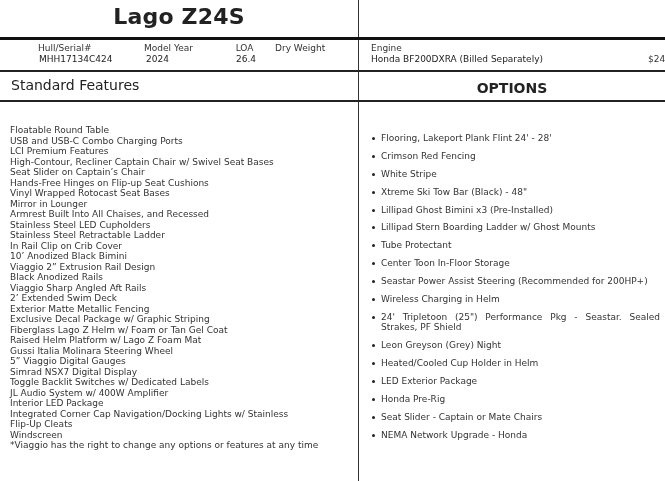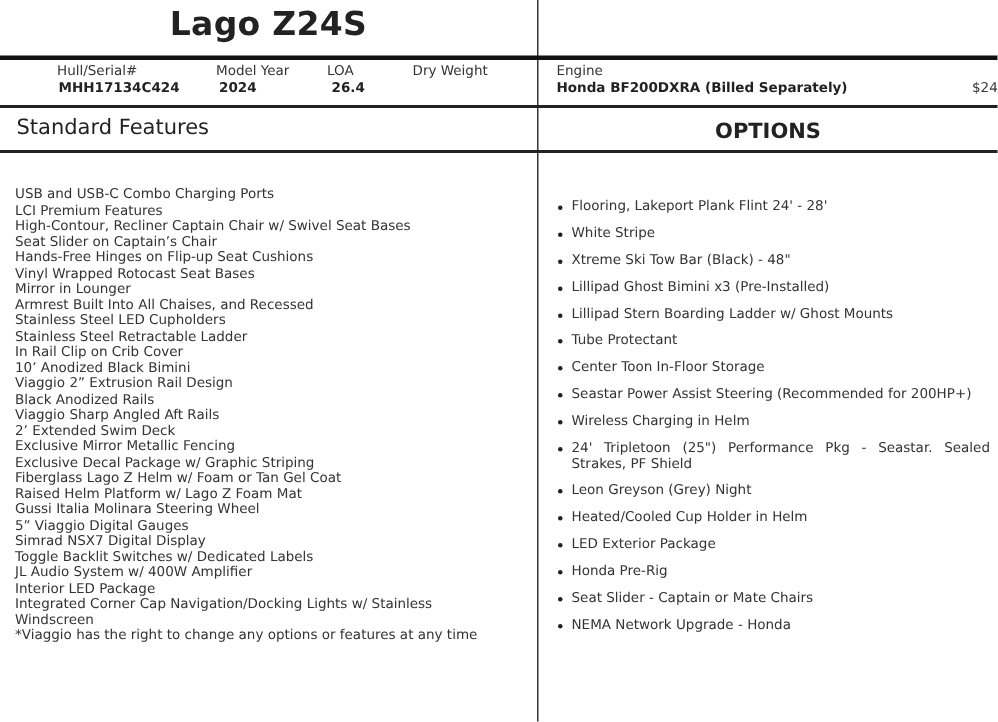--- a/index.html
+++ b/index.html
@@ -42,7 +42,7 @@
   <div class="lbl">Model Year</div>
   <div class="val" style="margin-left:2px;">2024</div>
 </div>
-<div class="spec" style="left:218px; top:43px;">
+<div class="spec" style="left:233px; top:43px;text-align:center;">
   <div class="lbl">LOA</div>
   <div class="val" style="margin-left:3px;">26.4</div>
 </div>

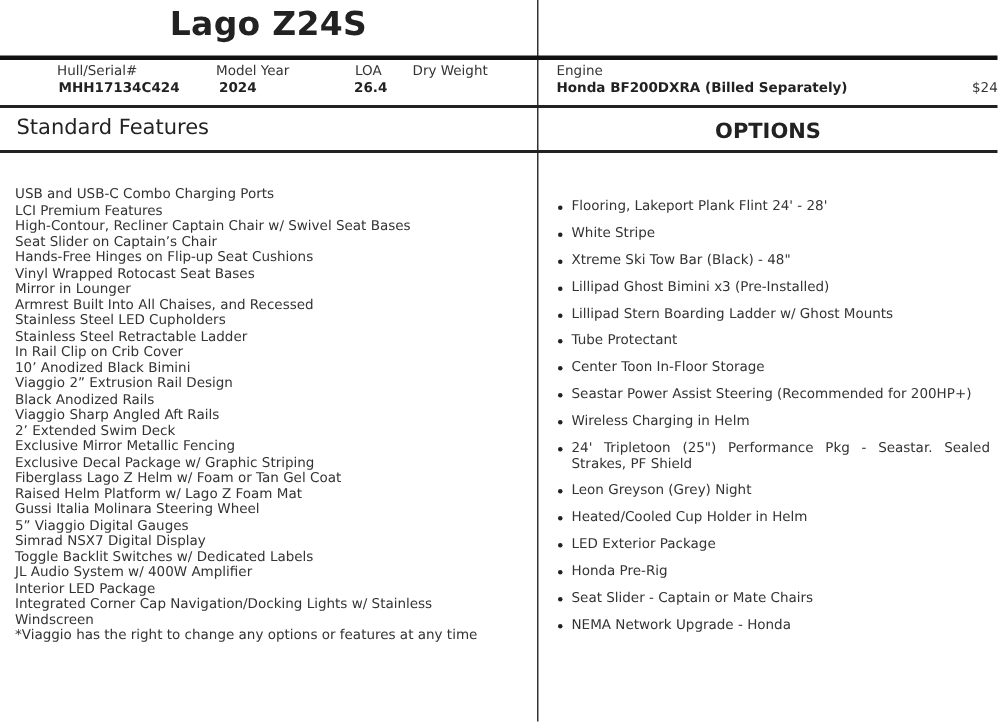--- a/index.html
+++ b/index.html
@@ -12,7 +12,7 @@
            font-size: 22px; font-weight: bold; color: #222; letter-spacing: 0.2px; }
   .spec { position: absolute; font-size: 9px; line-height: 11px; white-space: nowrap; }
   .spec .lbl { color: #333; }
-  .spec .val { font-weight: bold; color: #222; }
+  .spec .val { font-weight: normal; color: #222; }
   .sec-left { position: absolute; left: 11px; top: 77px; font-size: 14px; color: #222; }
   .sec-right { position: absolute; left: 359px; top: 80px; width: 306px; text-align: center;
                font-size: 14px; font-weight: bold; color: #222; }

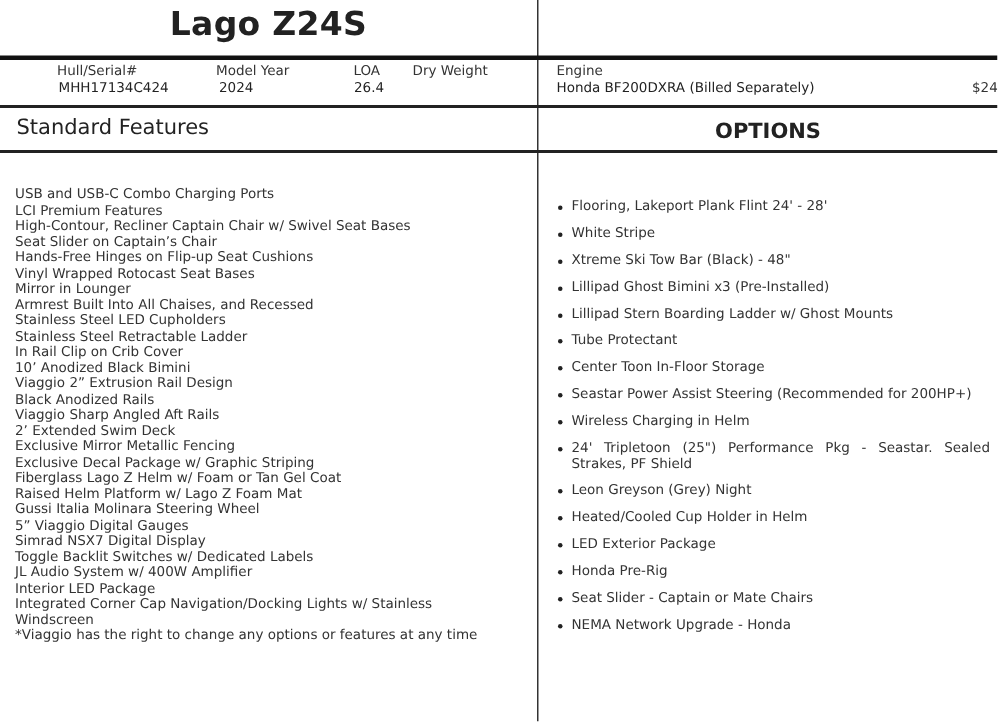--- a/index.html
+++ b/index.html
@@ -66,6 +66,7 @@
 <div class="hline" style="top:100px;"></div>
 
 <ul class="std-list" id="std-list">
+    <li>Floatable Round Table</li>
     <li>USB and USB-C Combo Charging Ports</li>
     <li>LCI Premium Features</li>
     <li>High-Contour, Recliner Captain Chair w/ Swivel Seat Bases</li>

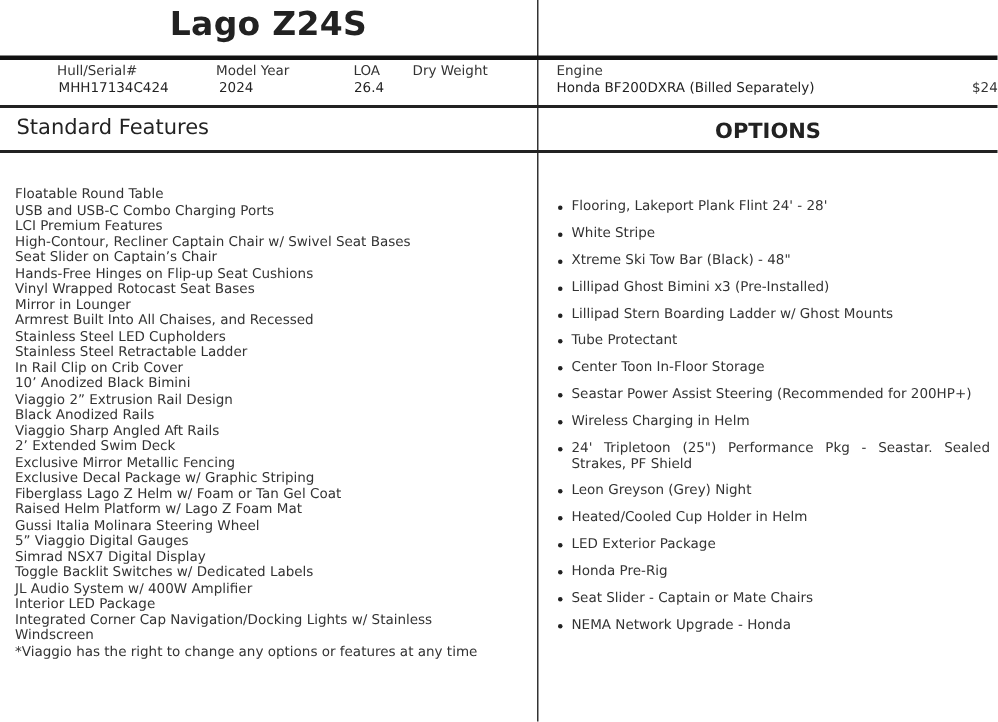--- a/index.html
+++ b/index.html
@@ -99,6 +99,7 @@
   </ul>
 <ul class="opt-list" id="opt-list">
     <li><span class="bullet"></span><span>Flooring, Lakeport Plank Flint 24' - 28'</span></li>
+    <li><span class="bullet"></span><span>Crimson Red Fencing</span></li>
     <li><span class="bullet"></span><span>White Stripe</span></li>
     <li><span class="bullet"></span><span>Xtreme Ski Tow Bar (Black) - 48"</span></li>
     <li><span class="bullet"></span><span>Lillipad Ghost Bimini x3 (Pre-Installed)</span></li>

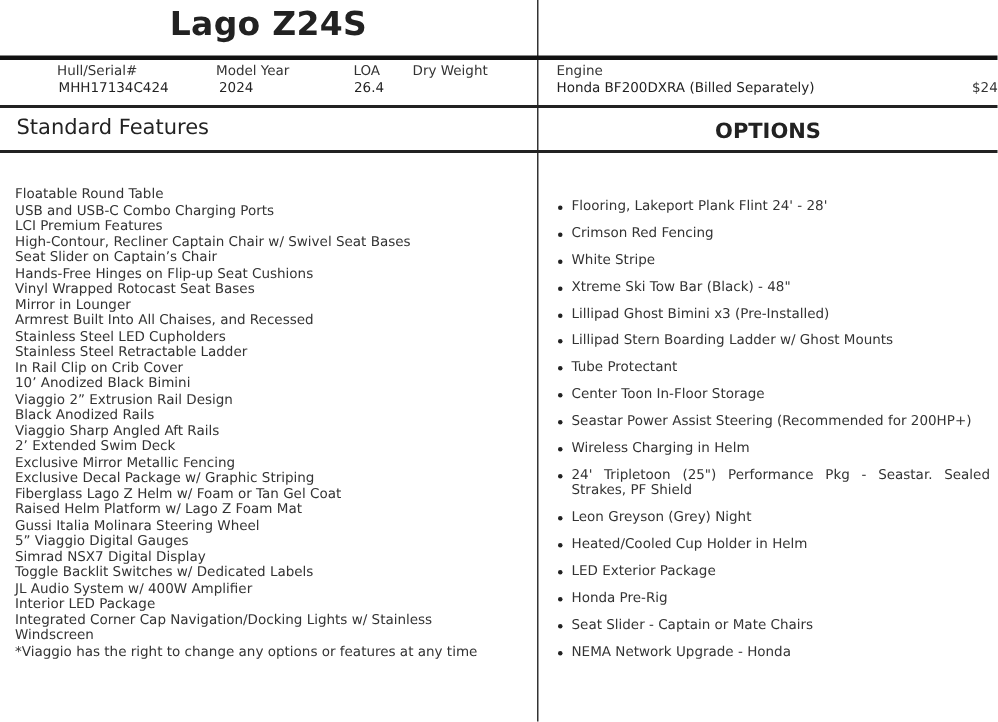--- a/index.html
+++ b/index.html
@@ -83,7 +83,7 @@
     <li>Black Anodized Rails</li>
     <li>Viaggio Sharp Angled Aft Rails</li>
     <li>2’ Extended Swim Deck</li>
-    <li>Exclusive Mirror Metallic Fencing</li>
+    <li>Exterior Matte Metallic Fencing</li>
     <li>Exclusive Decal Package w/ Graphic Striping</li>
     <li>Fiberglass Lago Z Helm w/ Foam or Tan Gel Coat</li>
     <li>Raised Helm Platform w/ Lago Z Foam Mat</li>

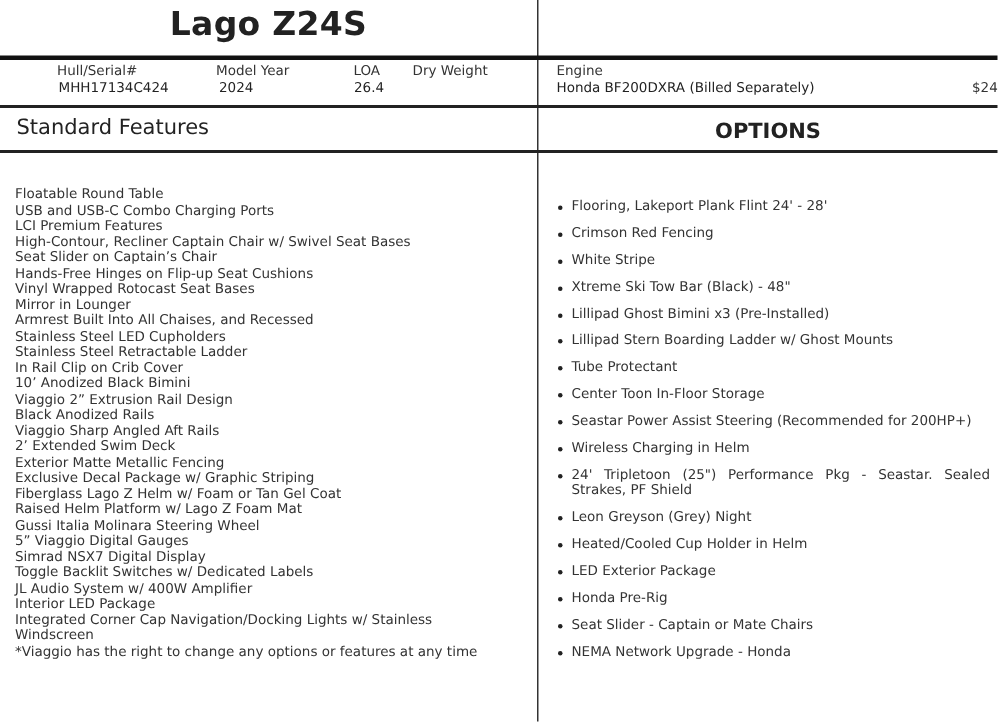--- a/index.html
+++ b/index.html
@@ -94,6 +94,7 @@
     <li>JL Audio System w/ 400W Amplifier</li>
     <li>Interior LED Package</li>
     <li>Integrated Corner Cap Navigation/Docking Lights w/ Stainless</li>
+    <li>Flip-Up Cleats</li>
     <li>Windscreen</li>
     <li>*Viaggio has the right to change any options or features at any time</li>
   </ul>

